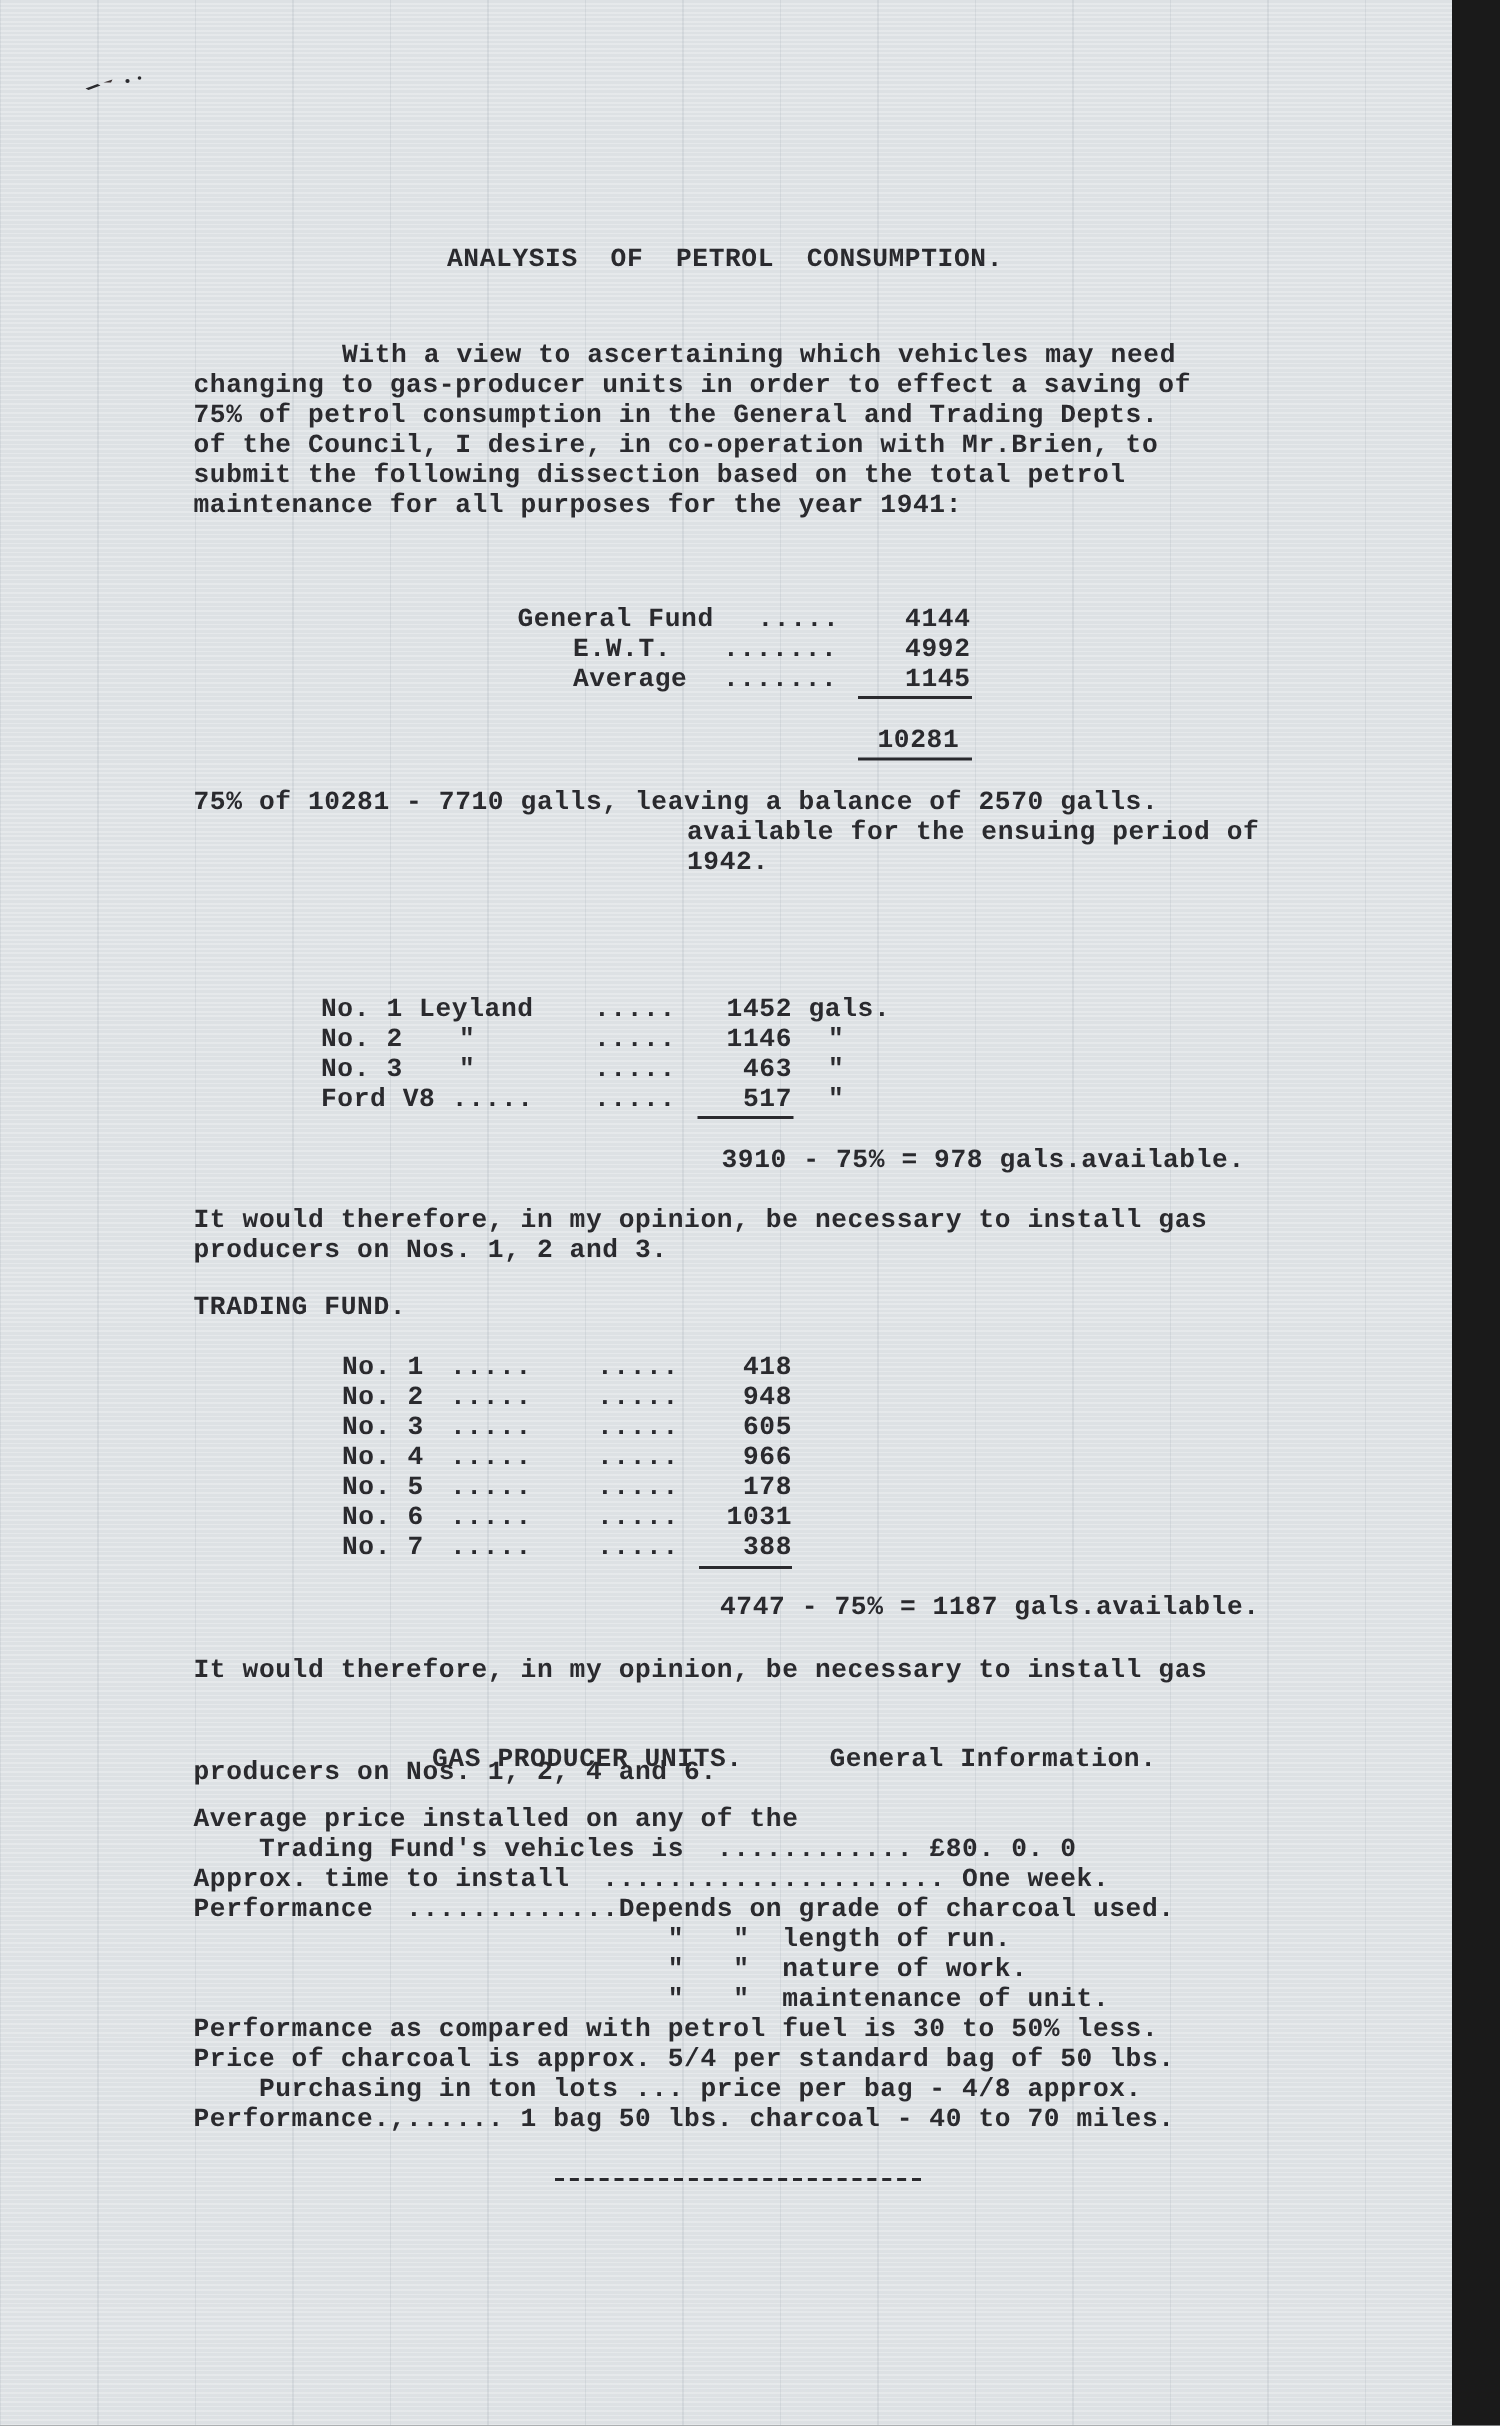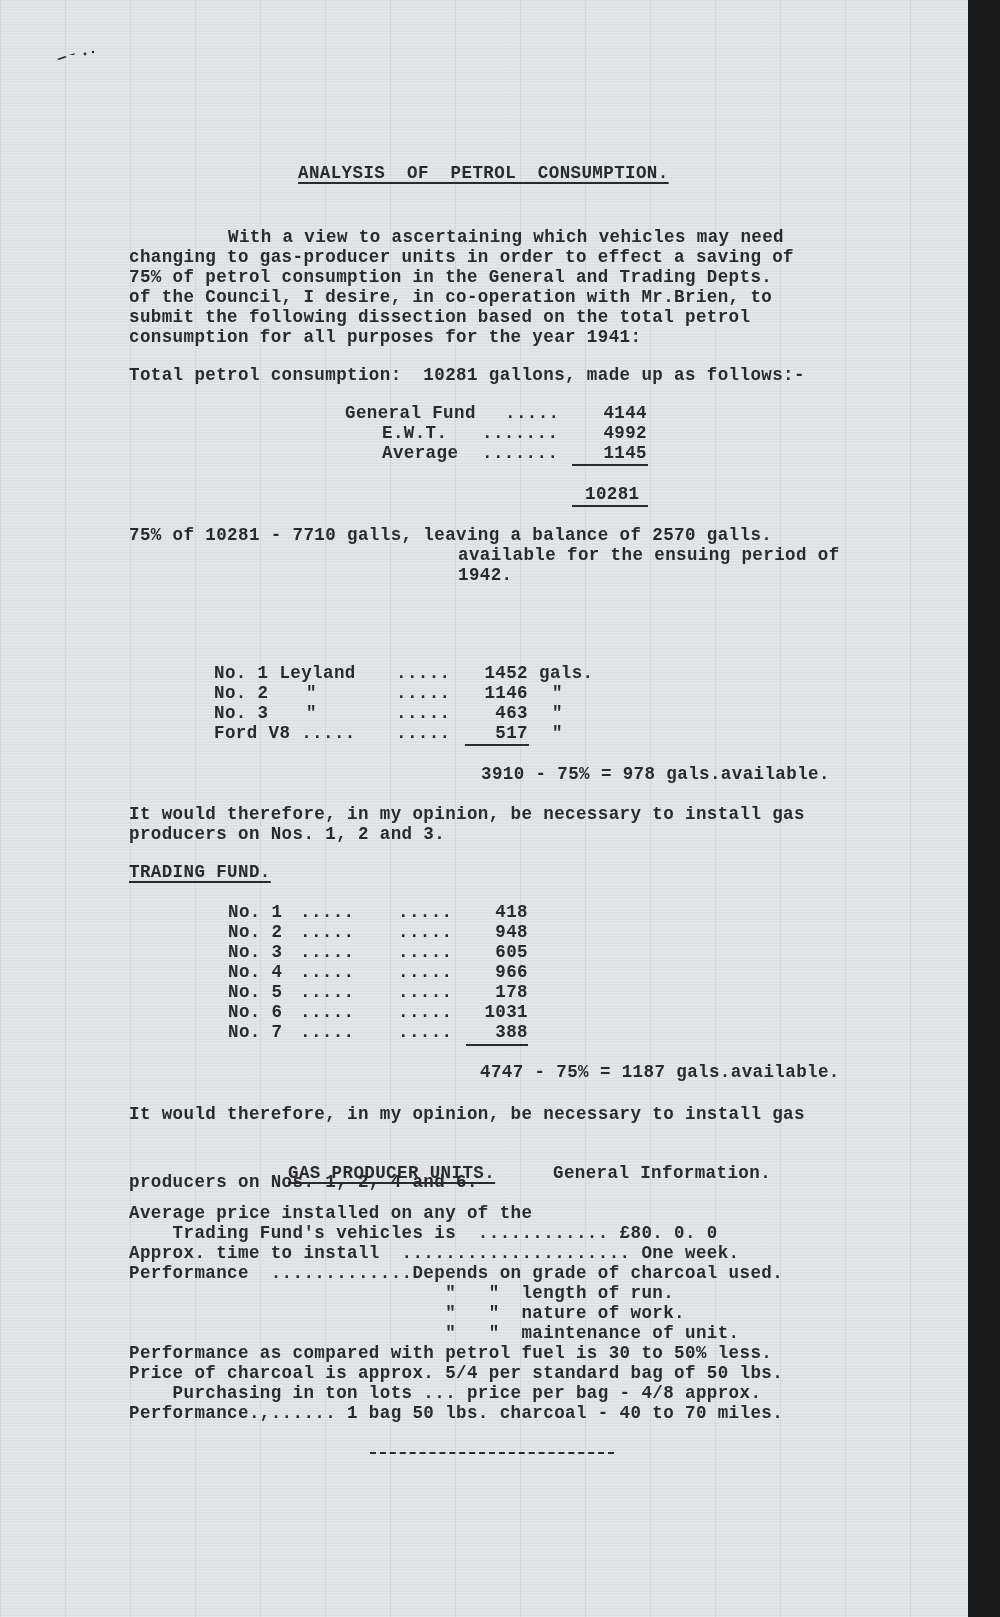--- a/index.html
+++ b/index.html
@@ -20,7 +20,7 @@
     font-weight: bold;
   }
   .t { position: absolute; white-space: pre; font-size: 17.5px; line-height: 20px; letter-spacing: 0.4px; }
-  .u { text-decoration: underline; text-decoration-thickness: 2px; text-underline-offset: 4px; text-align: right; }
+  .u { text-decoration-thickness: 2px; text-underline-offset: 4px; text-align: right; }
   .mark { position: absolute; left: 55px; top: 50px; width: 45px; height: 10px; }
   .rule { position: absolute; height: 2px; background: #2a2a2e; }
   .dash-end { position: absolute; left: 370px; top: 1452px; width: 244px; border-top: 2px dashed #2a2a2e; }

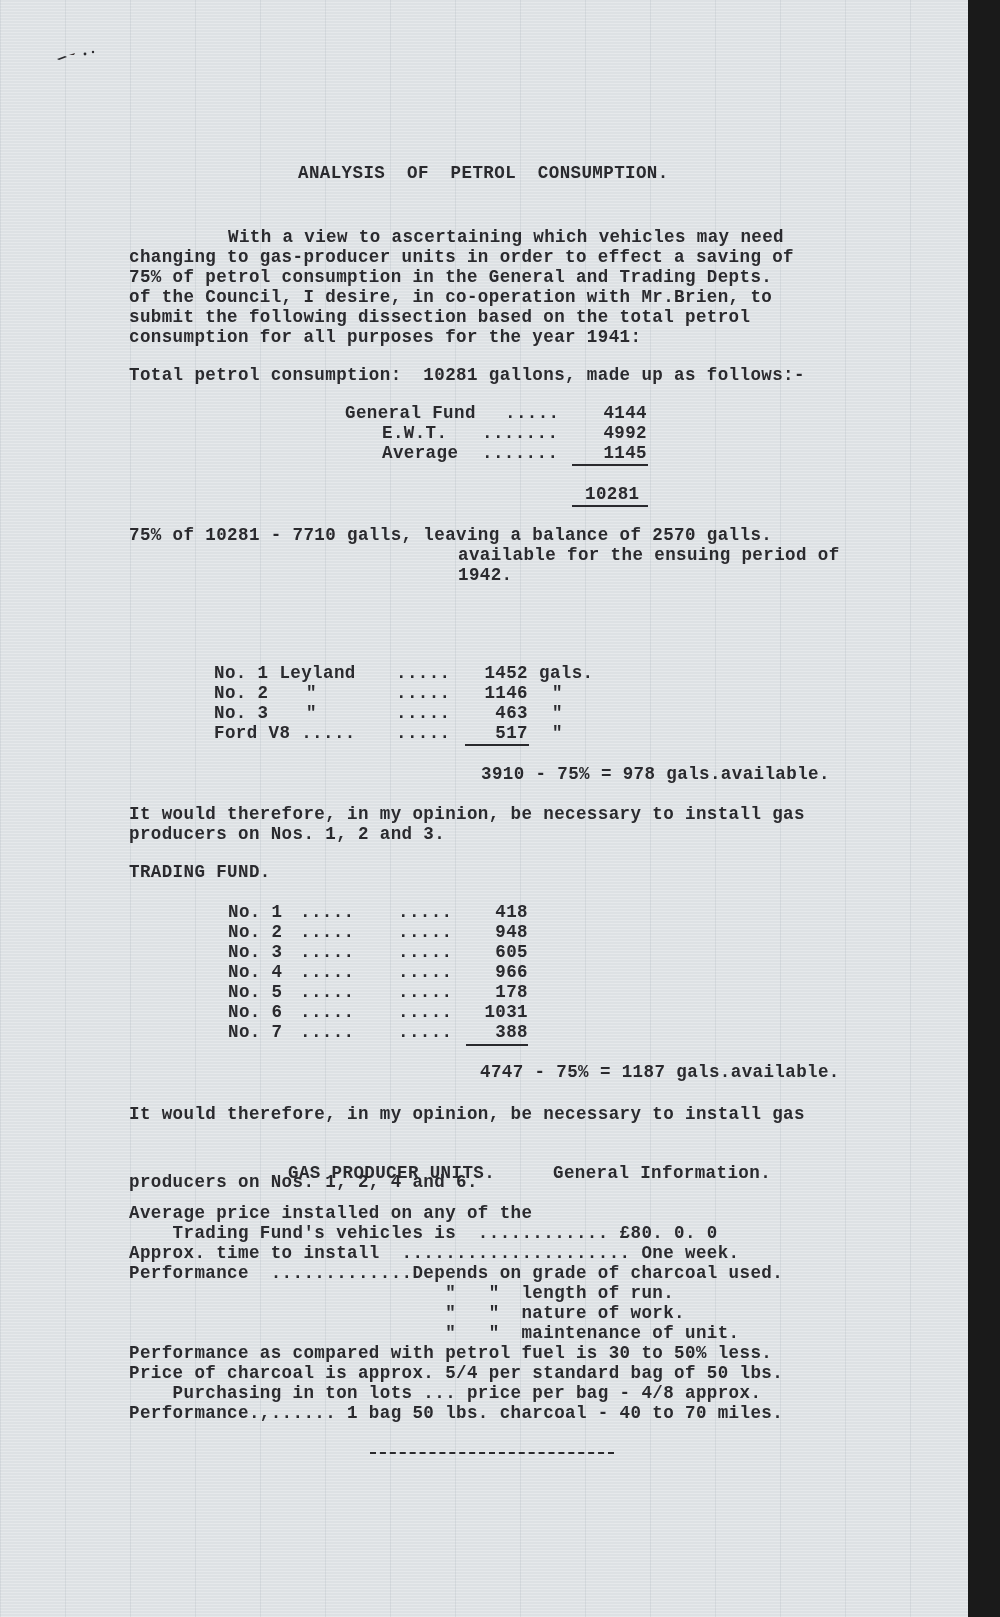--- a/index.html
+++ b/index.html
@@ -49,7 +49,7 @@
     <div class="t" style="left:129px; top:267px;">75% of petrol consumption in the General and Trading Depts.</div>
     <div class="t" style="left:129px; top:287px;">of the Council, I desire, in co-operation with Mr.Brien, to</div>
     <div class="t" style="left:129px; top:307px;">submit the following dissection based on the total petrol</div>
-    <div class="t" style="left:129px; top:327px;">consumption for all purposes for the year 1941:</div>
+    <div class="t" style="left:129px; top:327px;">maintenance for all purposes for the year 1941:</div>
   </div>
 
   <div class="t" style="left:129px; top:365px;">Total petrol consumption:  10281 gallons, made up as follows:-</div>

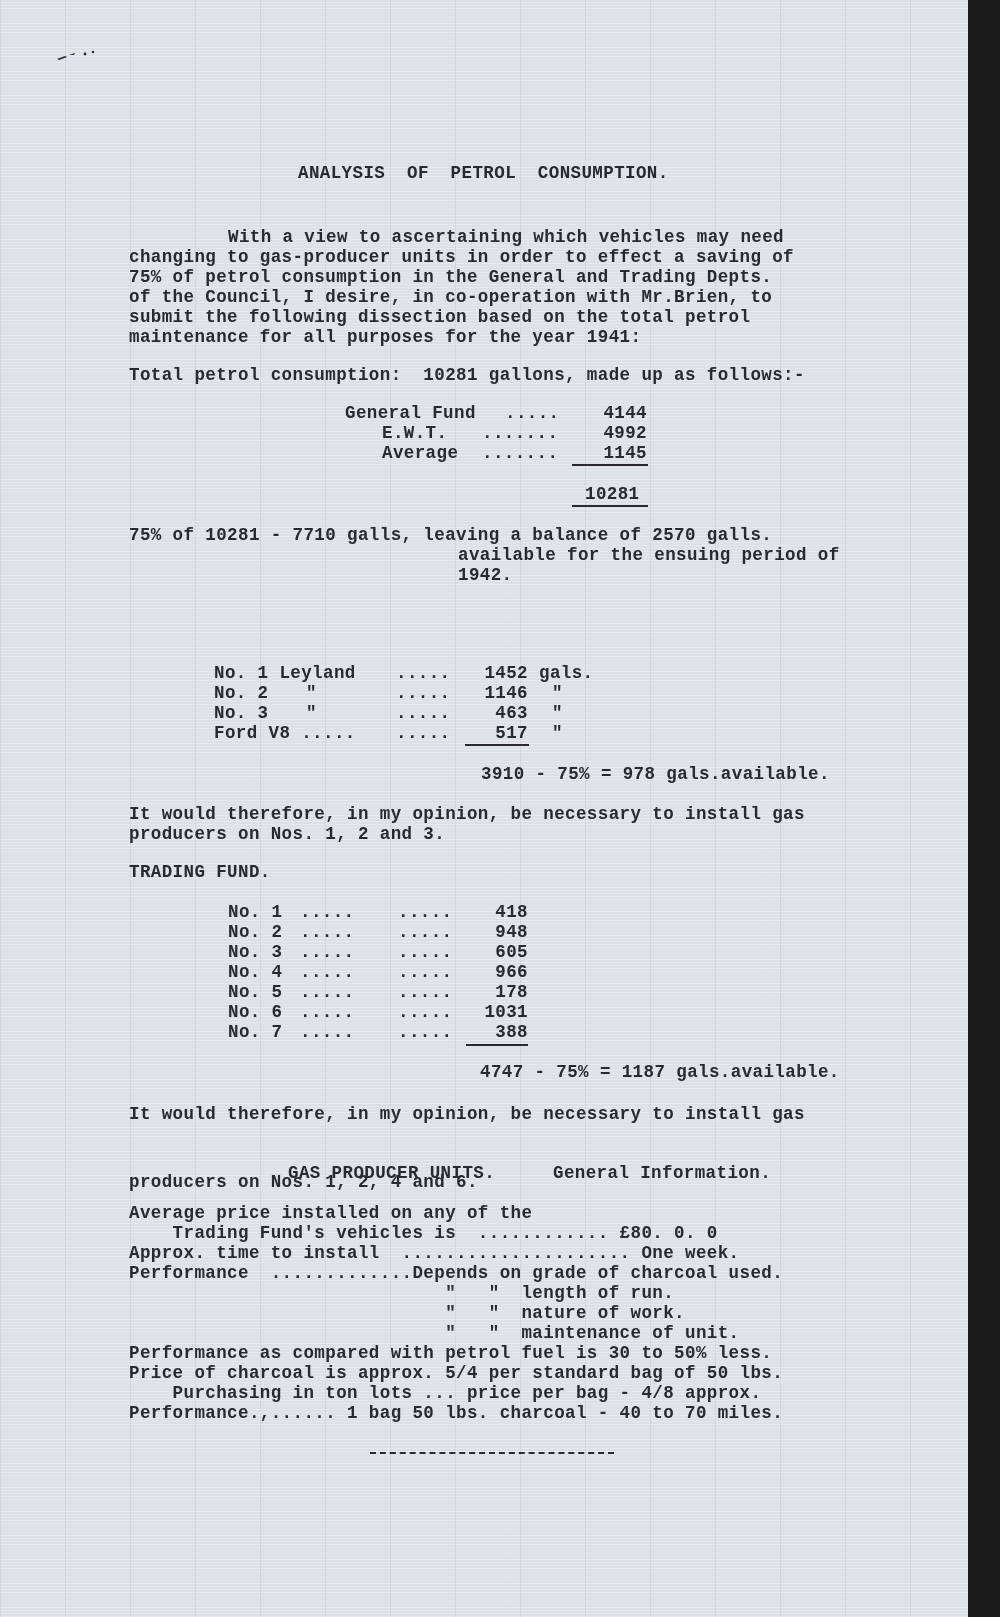--- a/index.html
+++ b/index.html
@@ -52,7 +52,6 @@
     <div class="t" style="left:129px; top:327px;">maintenance for all purposes for the year 1941:</div>
   </div>
 
-  <div class="t" style="left:129px; top:365px;">Total petrol consumption:  10281 gallons, made up as follows:-</div>
 
   <div class="tbl" style="left:345px; top:403px;">
     <div class="row">

